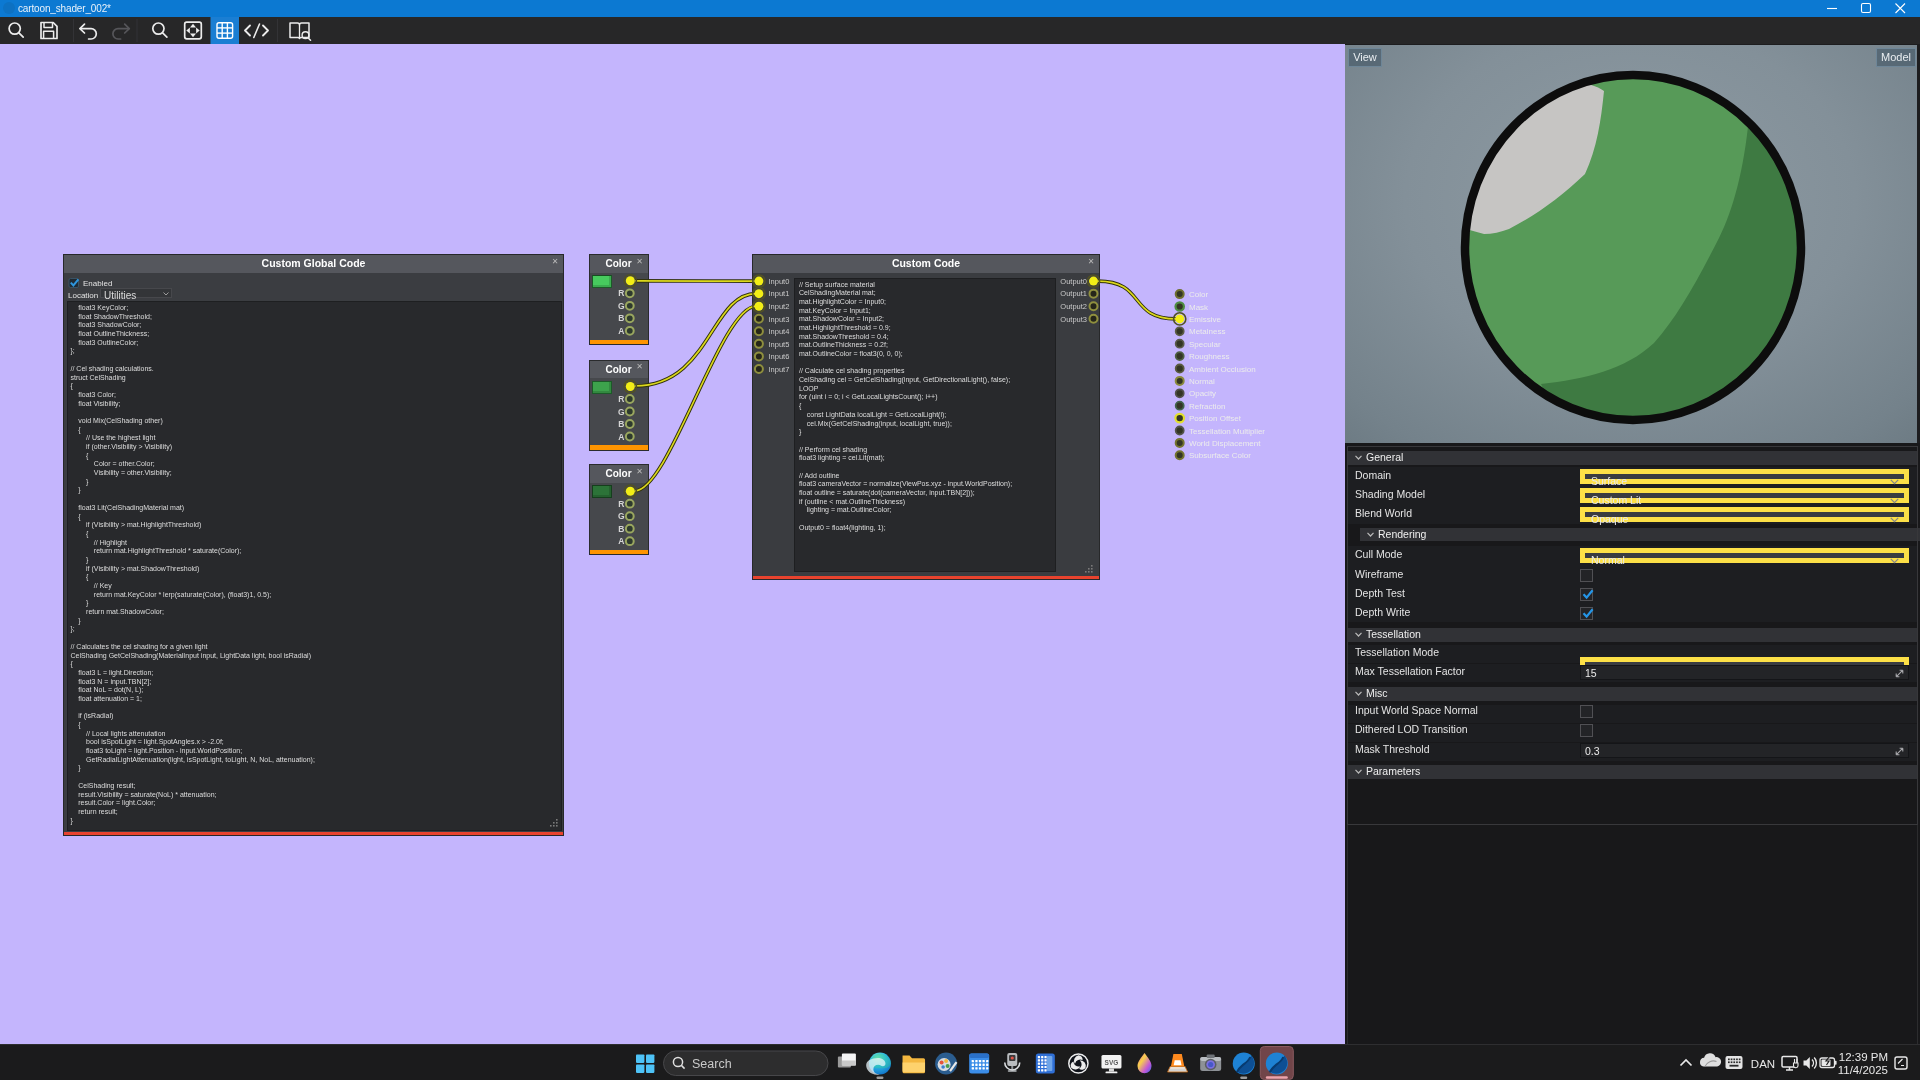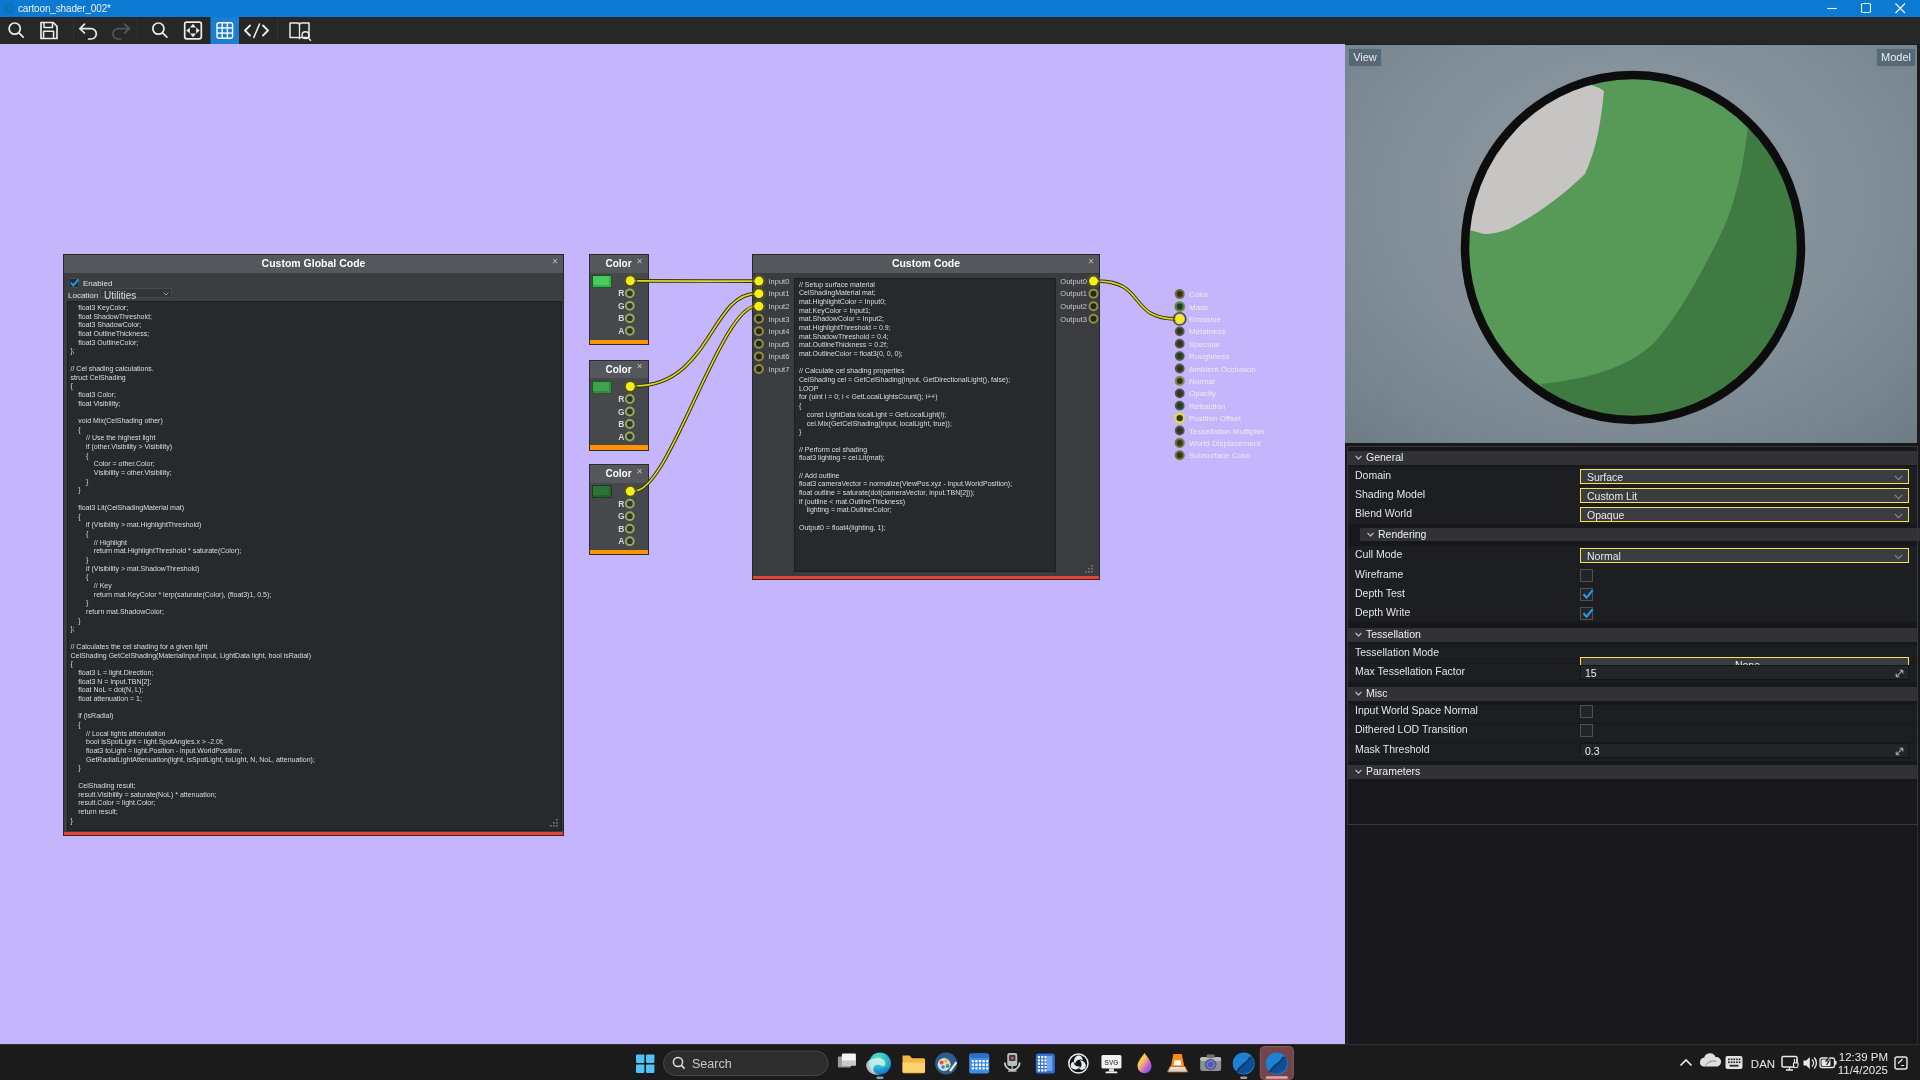--- a/index.html
+++ b/index.html
@@ -33,7 +33,7 @@
   .phead span { margin-left:18px; }
   .chev { position:absolute; left:7px; top:4px; width:7px; height:5px; }
   .prow-label { position:absolute; left:10px; width:230px; color:#e4e4e4; font-size:10.5px; }
-  .pdrop { position:absolute; left:235px; width:329px; height:15.5px; background:#3a3c41; border:1px solid #fde047;
+  .pdrop { position:absolute; left:235px; width:329px; height:15.5px; background:#3a3c41; border:5px solid #fde047;
     color:#eaeaea; font-size:10.5px; line-height:14px; padding-left:6px; }
   .pcheck { position:absolute; left:235px; width:13px; height:13px; background:#232427; border:1px solid #505054; }
   .pval { position:absolute; left:235px; width:329px; height:15.5px; background:#232427; border:1px solid #141518;

